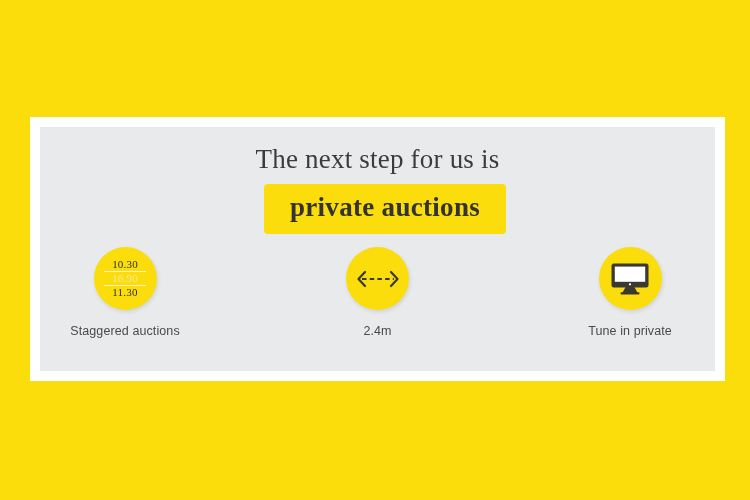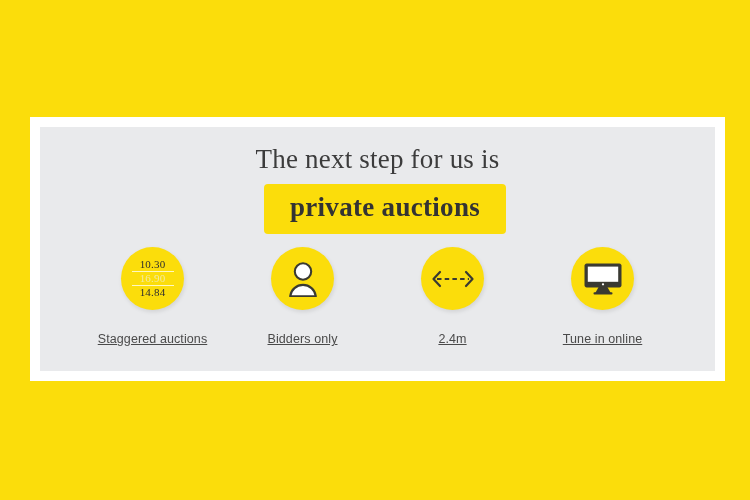--- a/index.html
+++ b/index.html
@@ -85,7 +85,7 @@
     right: 0;
     top: 120px;
     display: flex;
-    justify-content: center;
+    justify-content: space-between;
     align-items: flex-start;
     padding: 0 10px;
   }

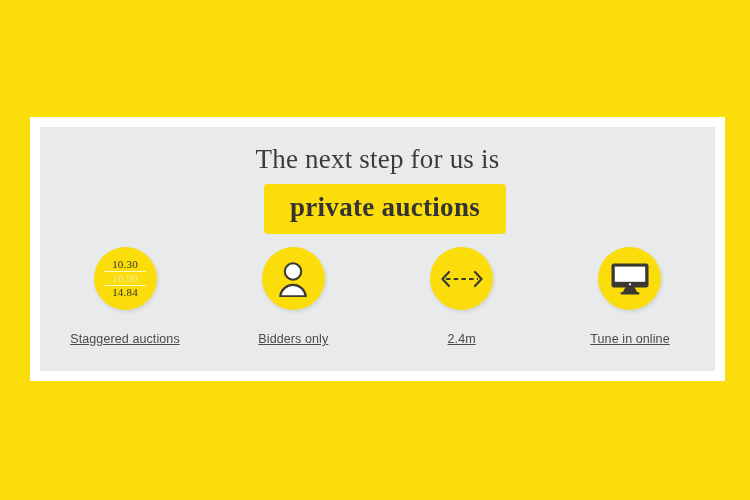--- a/index.html
+++ b/index.html
@@ -175,7 +175,7 @@
               <div class="time-sep"></div>
               <div class="time-row muted">16.90</div>
               <div class="time-sep"></div>
-              <div class="time-row">14.84</div>
+              <div class="time-row">11.30</div>
             </div>
           </div>
           <div class="feature-label">Staggered auctions</div>

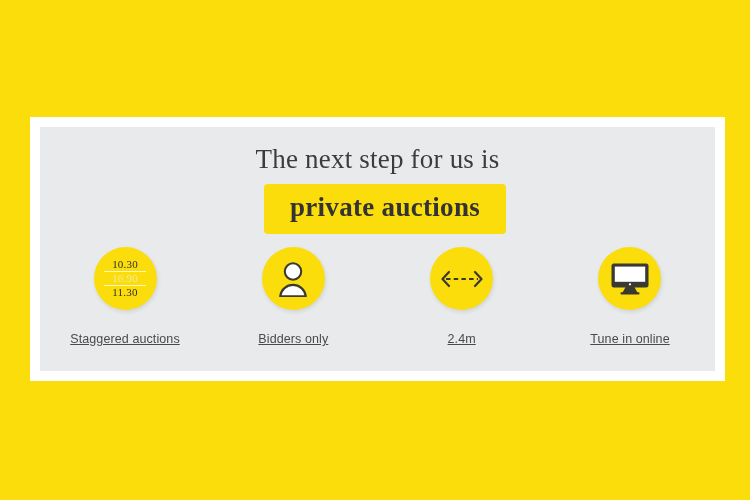--- a/index.html
+++ b/index.html
@@ -110,13 +110,12 @@
   }
 
   .feature-label {
-    margin-top: 22px;
+    margin-top: 14px;
     font-size: 12.5px;
     color: #4a4a4a;
     text-align: center;
     letter-spacing: 0.1px;
     white-space: nowrap;
-    text-decoration: underline;
   }
 
   

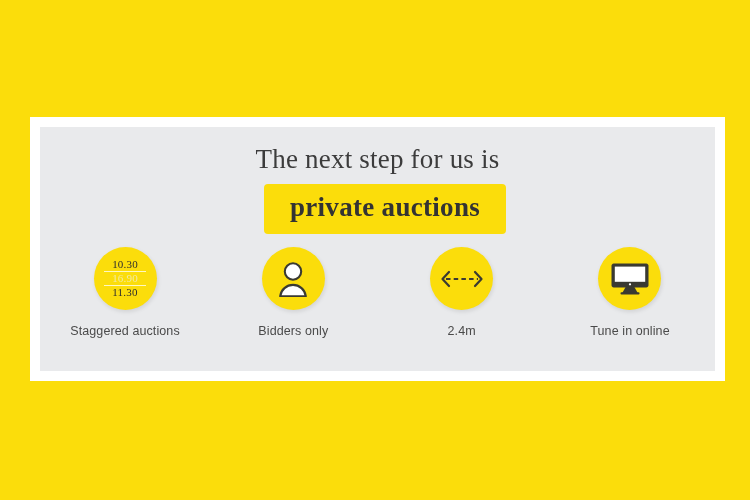--- a/index.html
+++ b/index.html
@@ -180,15 +180,6 @@
           <div class="feature-label">Staggered auctions</div>
         </div>
 
-        <div class="feature">
-          <div class="circle">
-            <svg class="person-svg" width="34" height="36" viewBox="0 0 34 36">
-              <circle cx="17" cy="10.5" r="8.2" fill="#ffffff" stroke="#3a3a32" stroke-width="2.1"></circle>
-              <path d="M4.2 35.2 A12.9 12.9 0 0 1 29.8 35.2 Z" fill="#ffffff" stroke="#3a3a32" stroke-width="2.1" stroke-linejoin="round"></path>
-            </svg>
-          </div>
-          <div class="feature-label">Bidders only</div>
-        </div>
 
         <div class="feature">
           <div class="circle">

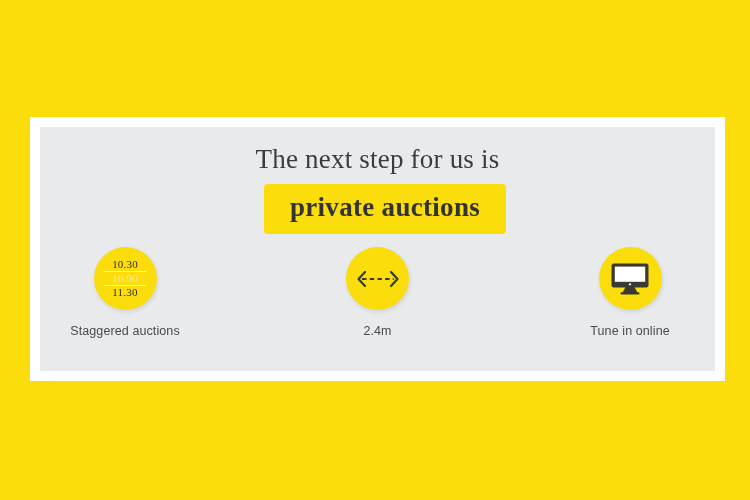--- a/index.html
+++ b/index.html
@@ -202,7 +202,7 @@
               <rect x="10.5" y="30.3" width="19" height="2.3" rx="1" fill="#3a3a32"></rect>
             </svg>
           </div>
-          <div class="feature-label">Tune in online</div>
+          <div class="feature-label">Tune in private</div>
         </div>
 
       </div>

